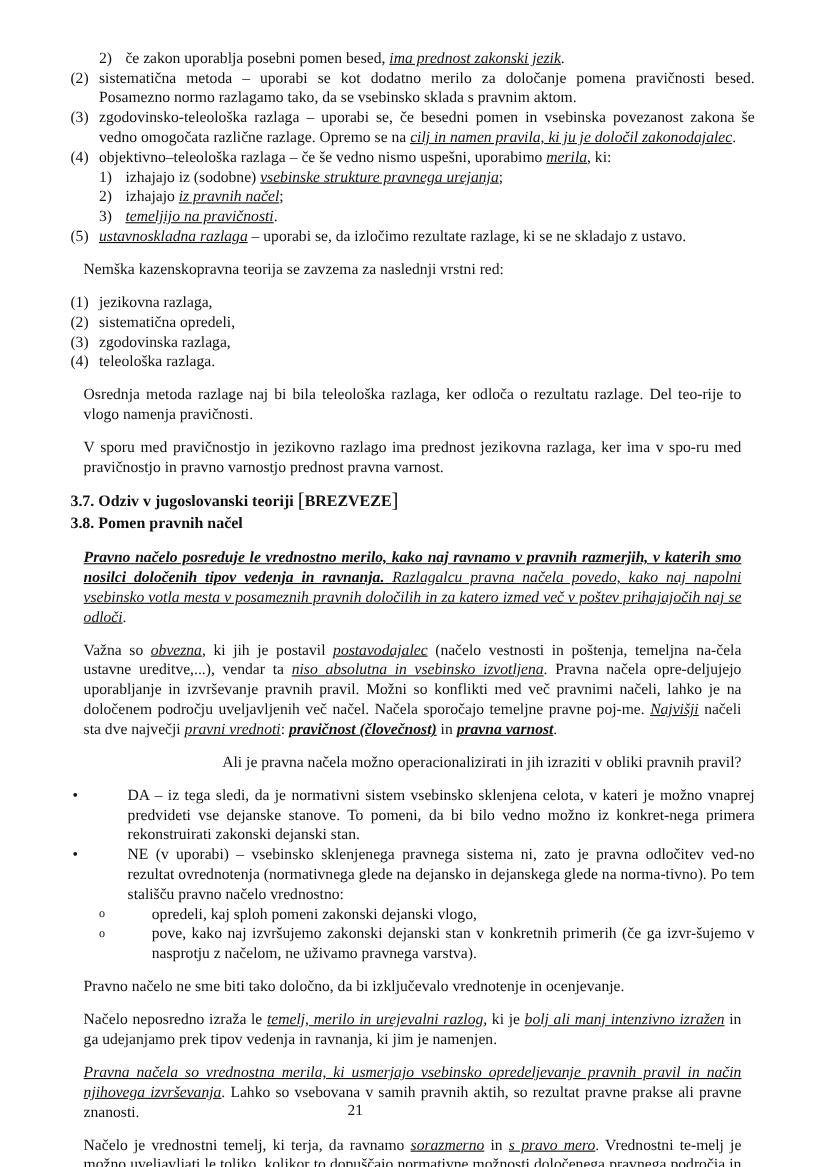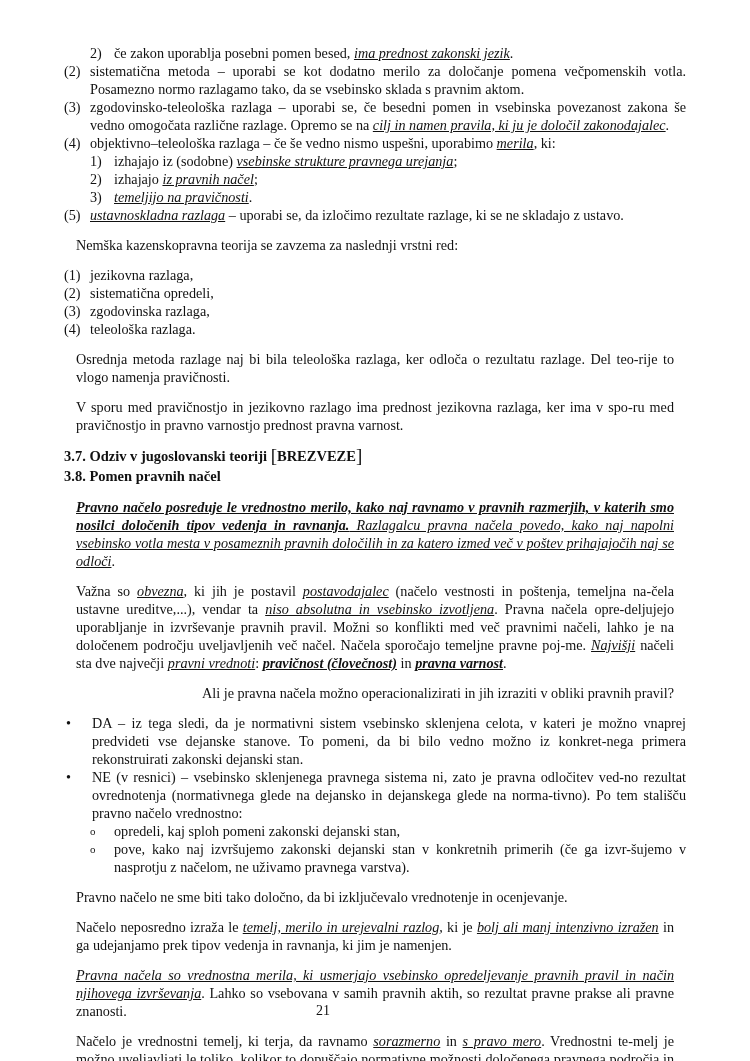--- a/index.html
+++ b/index.html
@@ -35,7 +35,7 @@
 
   <div class="row">
     <span class="num">(2)</span>
-    <span class="txt">sistematična metoda – uporabi se kot dodatno merilo za določanje pomena večpomenskih votla. Posamezno normo razlagamo tako, da se vsebinsko sklada s pravnim aktom.</span>
+    <span class="txt">sistematična metoda – uporabi se kot dodatno merilo za določanje pomena pravičnosti besed. Posamezno normo razlagamo tako, da se vsebinsko sklada s pravnim aktom.</span>
   </div>
   <div class="row">
     <span class="num">(3)</span>

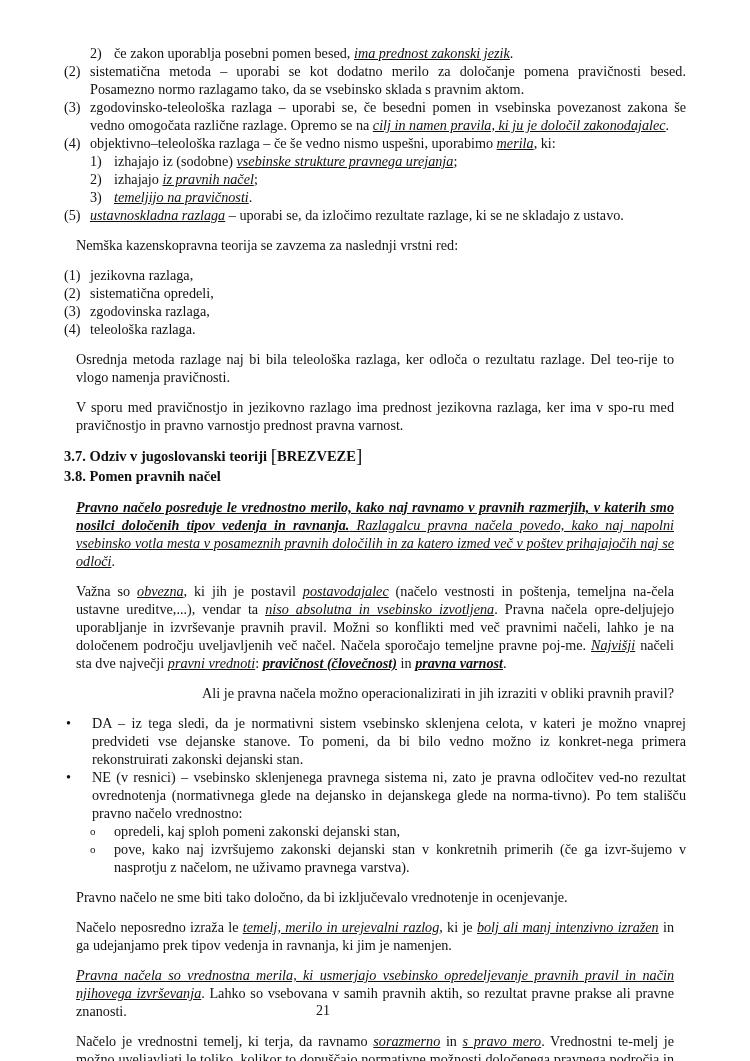--- a/index.html
+++ b/index.html
@@ -17,7 +17,7 @@
   h3 { font-size: 14.5px; margin: 0; font-weight: bold; line-height: 20px; }
   .brak { font-size: 19px; font-weight: normal; vertical-align: -1px; }
   .bul { flex: 0 0 26px; padding-left: 2px; }
-  .bul-txt { flex: 1; text-align: justify; }
+  .bul-txt { flex: 1; text-align: justify; margin-left: 24px; }
   .sub { padding-left: 26px; }
   .circ { flex: 0 0 24px; font-size: 11px; }
   h2 { font-size: 19px; font-weight: bold; margin: 22px 0 0 0; line-height: 22px; }

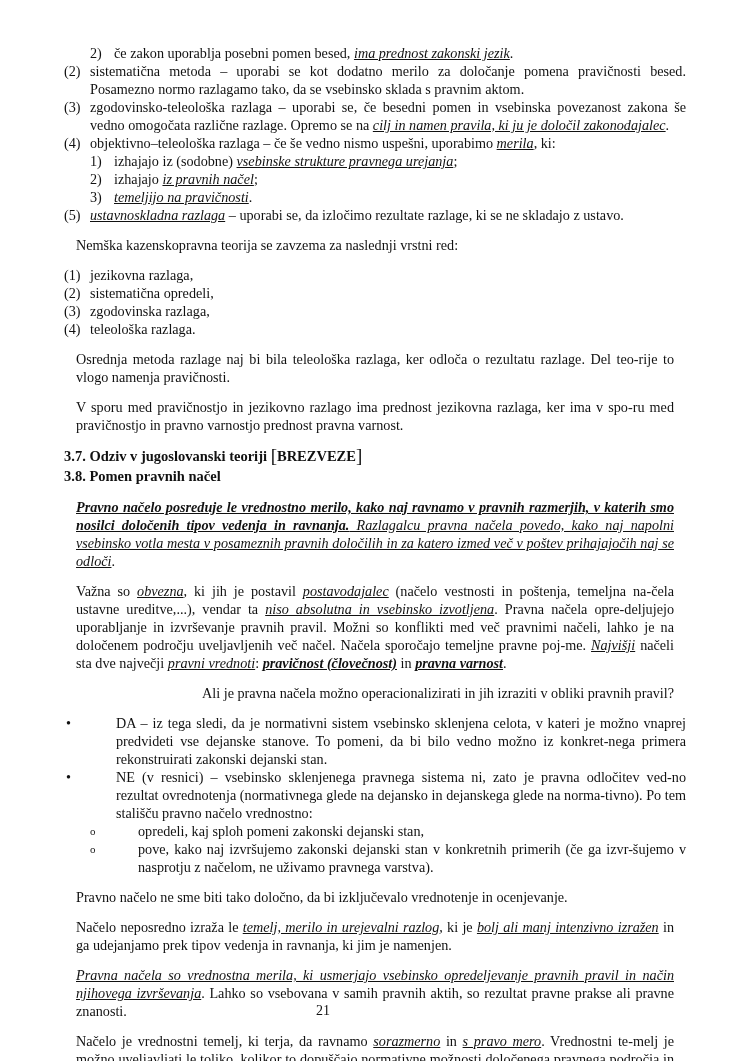--- a/index.html
+++ b/index.html
@@ -100,7 +100,7 @@
     </div>
   <div class="row">
       <span class="bul">•</span>
-      <span class="bul-txt">NE (v resnici) – vsebinsko sklenjenega pravnega sistema ni, zato je pravna odločitev ved-no rezultat ovrednotenja (normativnega glede na dejansko in dejanskega glede na norma-tivno). Po tem stališču pravno načelo vrednostno:</span>
+      <span class="bul-txt">NE (v uporabi) – vsebinsko sklenjenega pravnega sistema ni, zato je pravna odločitev ved-no rezultat ovrednotenja (normativnega glede na dejansko in dejanskega glede na norma-tivno). Po tem stališču pravno načelo vrednostno:</span>
     </div>
   <div class="row sub">
       <span class="circ">o</span>

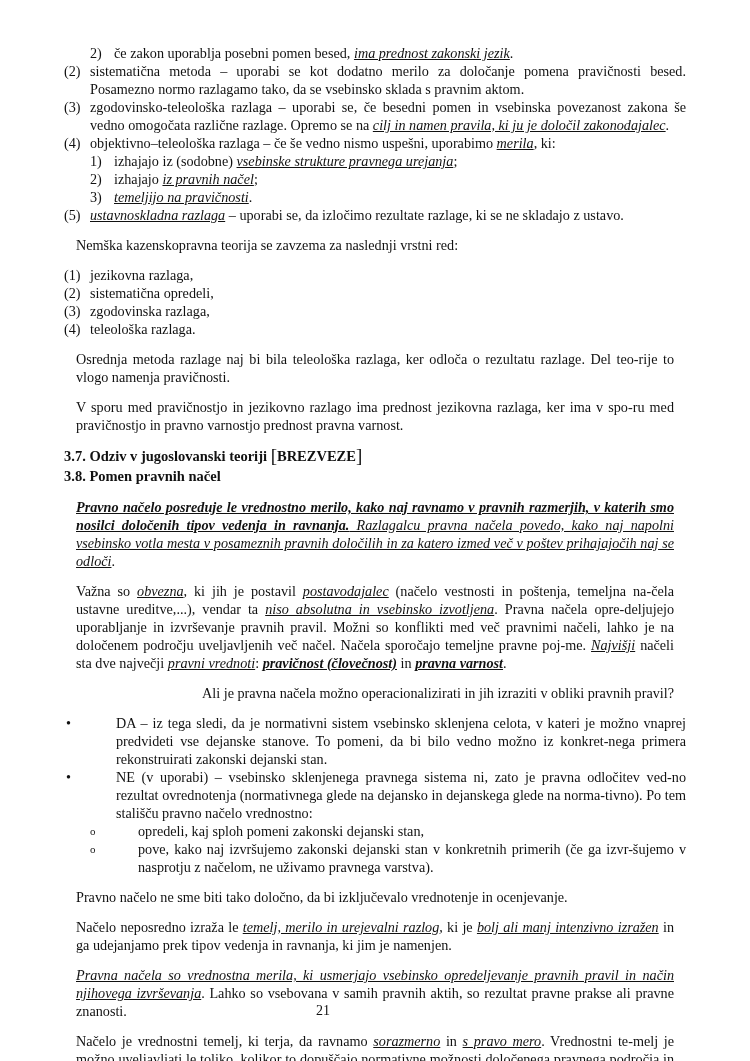--- a/index.html
+++ b/index.html
@@ -104,7 +104,7 @@
     </div>
   <div class="row sub">
       <span class="circ">o</span>
-      <span class="bul-txt">opredeli, kaj sploh pomeni zakonski dejanski stan,</span>
+      <span class="bul-txt">opredeli, kaj sploh pomeni zakonski dejanski vlogo,</span>
     </div>
   <div class="row sub">
       <span class="circ">o</span>

